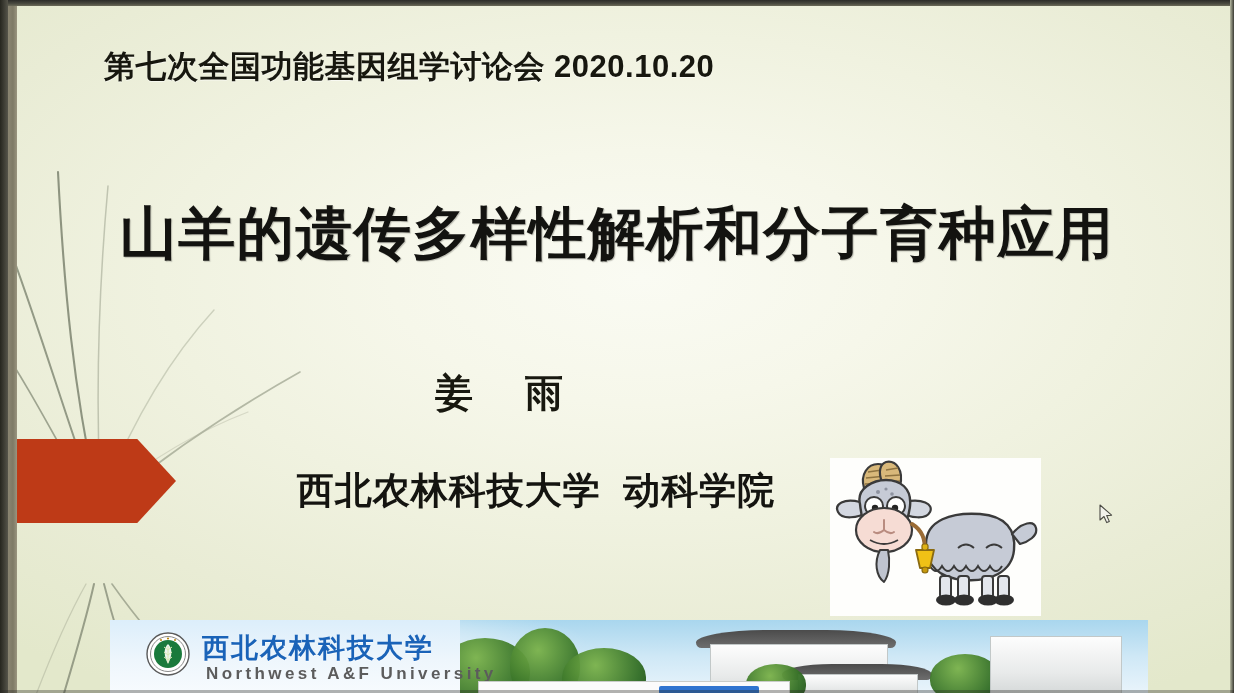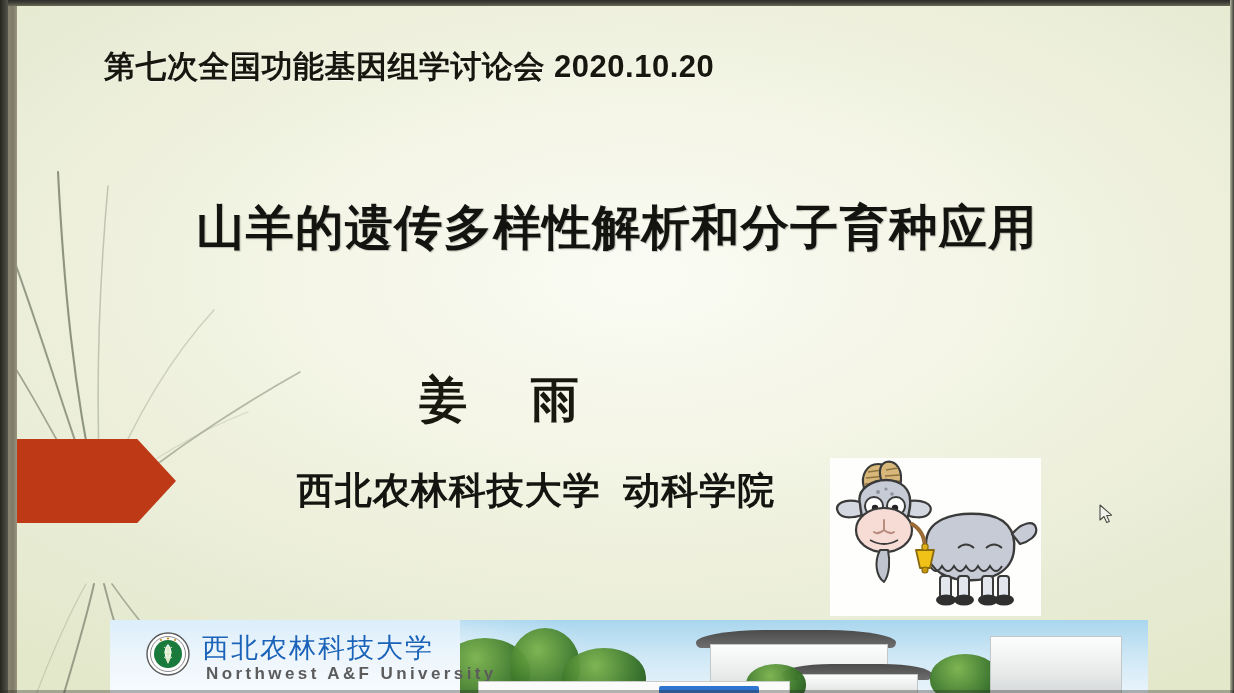--- a/index.html
+++ b/index.html
@@ -104,7 +104,7 @@
     top: 196px;
     width: 1234px;
     text-align: center;
-    font-size: 48px;
+    font-size: 57px;
     font-weight: 700;
     color: #131310;
     letter-spacing: 1.5px;

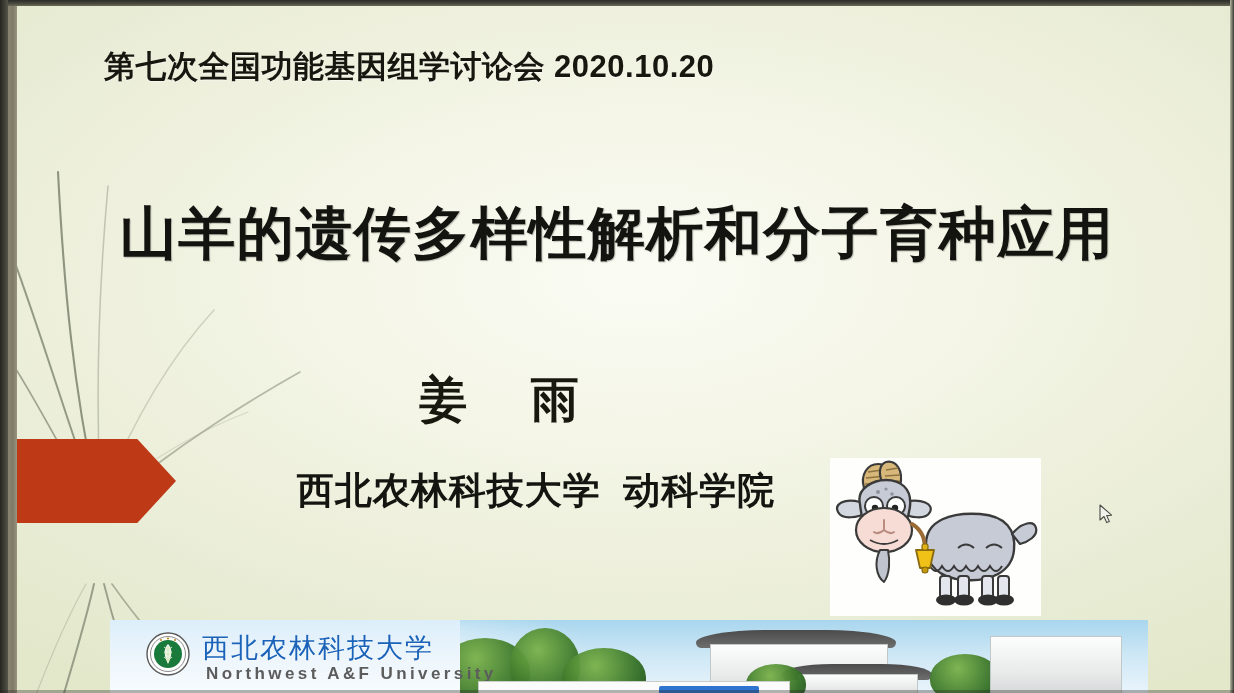--- a/index.html
+++ b/index.html
@@ -117,7 +117,7 @@
     top: 368px;
     width: 1000px;
     text-align: center;
-    font-size: 48px;
+    font-size: 38px;
     font-weight: 600;
     color: #18180f;
     letter-spacing: 2px;

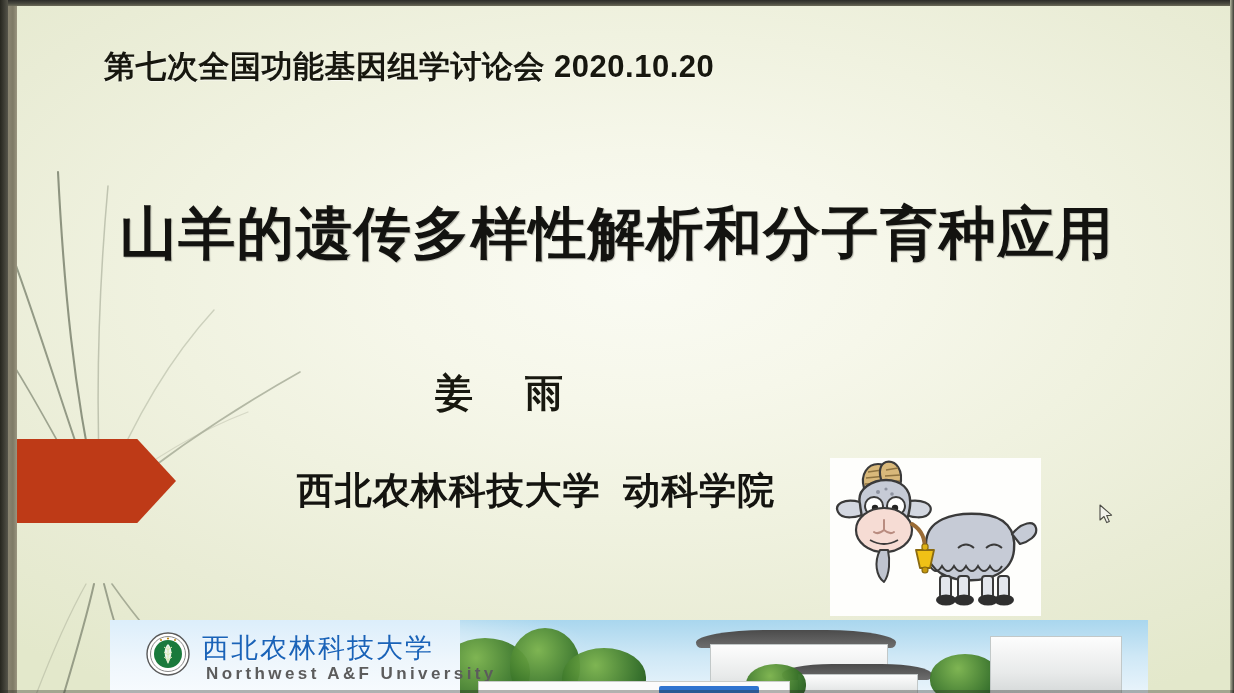--- a/index.html
+++ b/index.html
@@ -181,7 +181,7 @@
     position: absolute;
     left: 92px; top: 10px;
     font-size: 27px;
-    font-weight: 400;
+    font-weight: 700;
     color: #1a63b8;
     letter-spacing: 2px;
     font-family: "Liberation Serif", serif;

